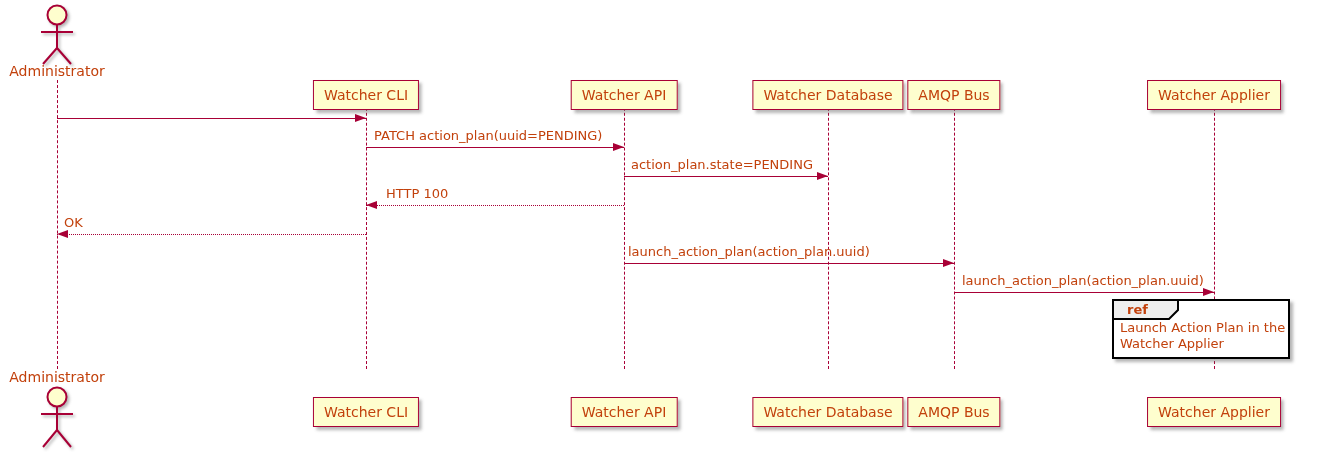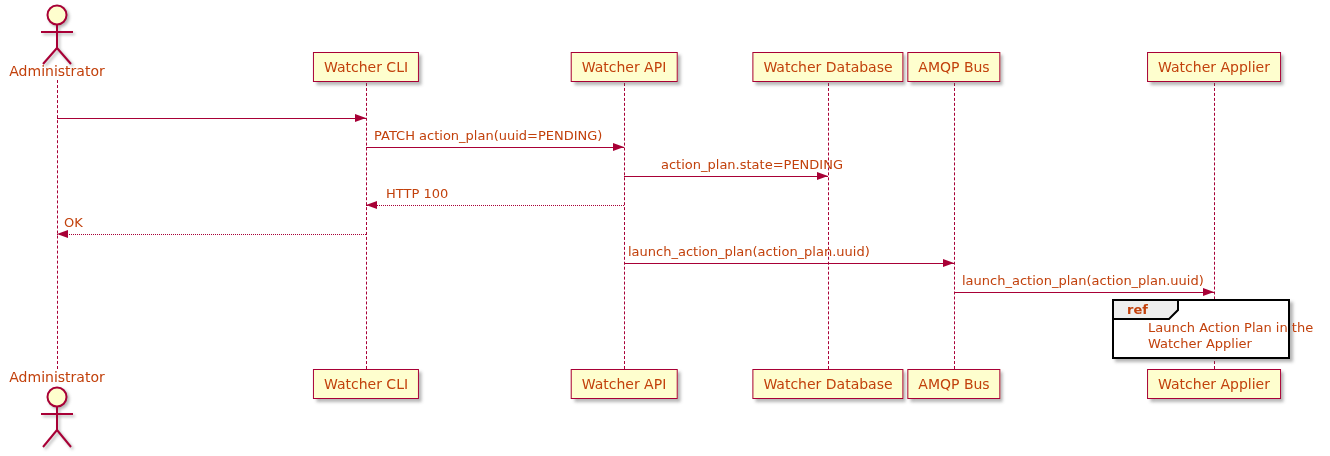--- a/index.html
+++ b/index.html
@@ -16,6 +16,7 @@
     height:28px;line-height:28px;padding:0 10px;
     font-size:14px;white-space:nowrap;
     box-shadow:3px 3px 3px rgba(90,90,90,0.45);
+    margin-top:28px;
   }
   
   .actor-label{position:absolute;transform:translateX(-50%);font-size:14px;white-space:nowrap;}

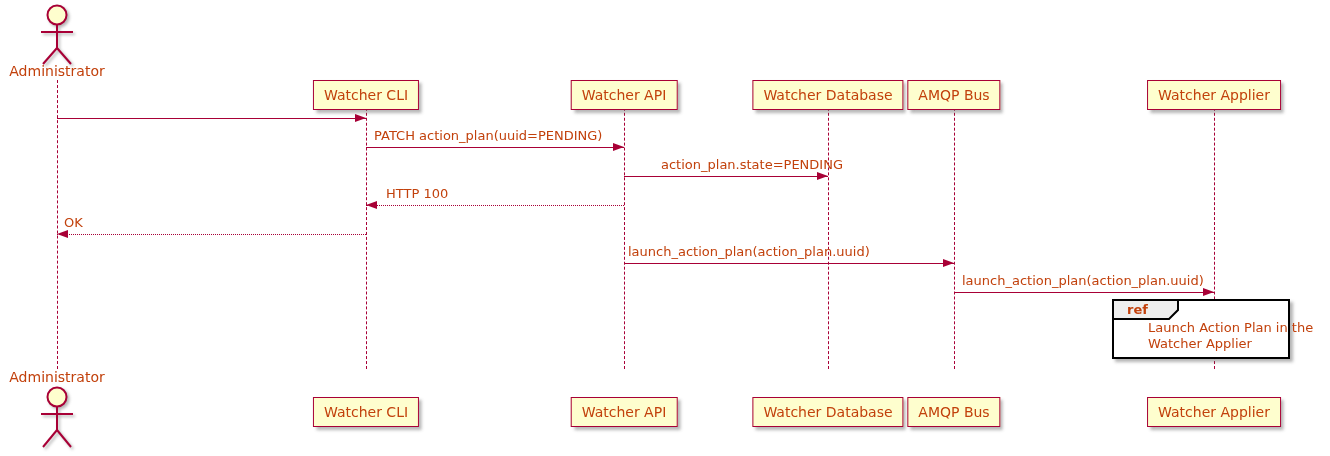--- a/index.html
+++ b/index.html
@@ -75,7 +75,7 @@
   <div class="msg-line solid" style="left:366px;top:147px;width:258px"></div>
   <div class="arrow-right" style="left:613px;top:143px"></div>
 
-  <span class="msg-label" style="left:661px;top:157px">action_plan.state=PENDING</span>
+  <span class="msg-label" style="left:631px;top:157px">action_plan.state=PENDING</span>
   <div class="msg-line solid" style="left:624px;top:176px;width:204px"></div>
   <div class="arrow-right" style="left:817px;top:172px"></div>
 

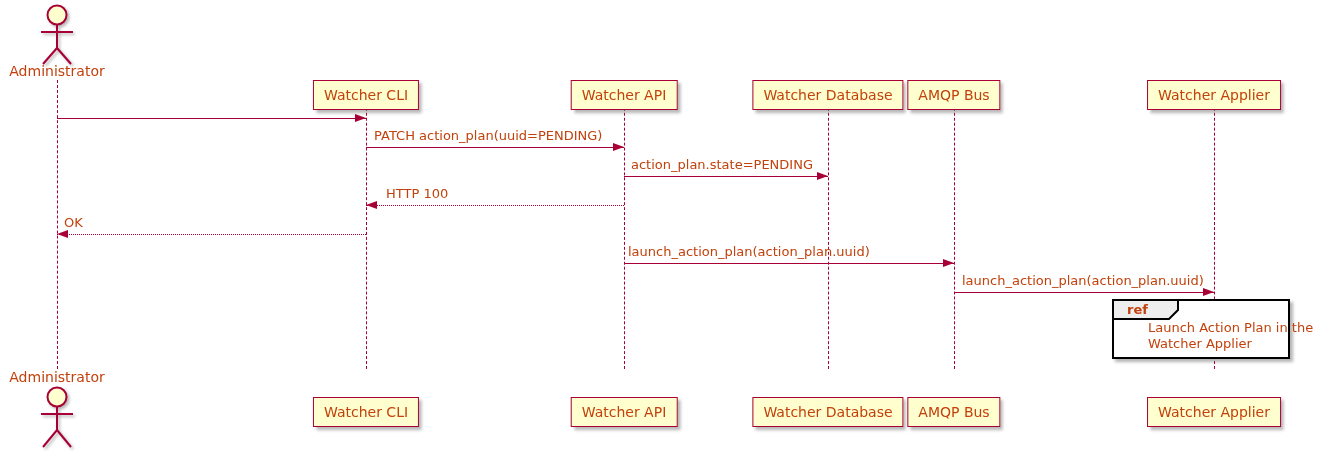--- a/index.html
+++ b/index.html
@@ -39,7 +39,7 @@
   .ref-tab{position:absolute;left:-2px;top:-2px;}
   .ref-keyword{position:absolute;left:13px;top:1px;font-size:13px;font-weight:bold;}
   .ref-body{position:absolute;left:6px;top:19px;font-size:13px;line-height:16px;}
-  .ref-body span{display:block;white-space:nowrap;margin-left:28px;}
+  .ref-body span{display:block;white-space:nowrap;}
 </style>
 </head>
 <body>

